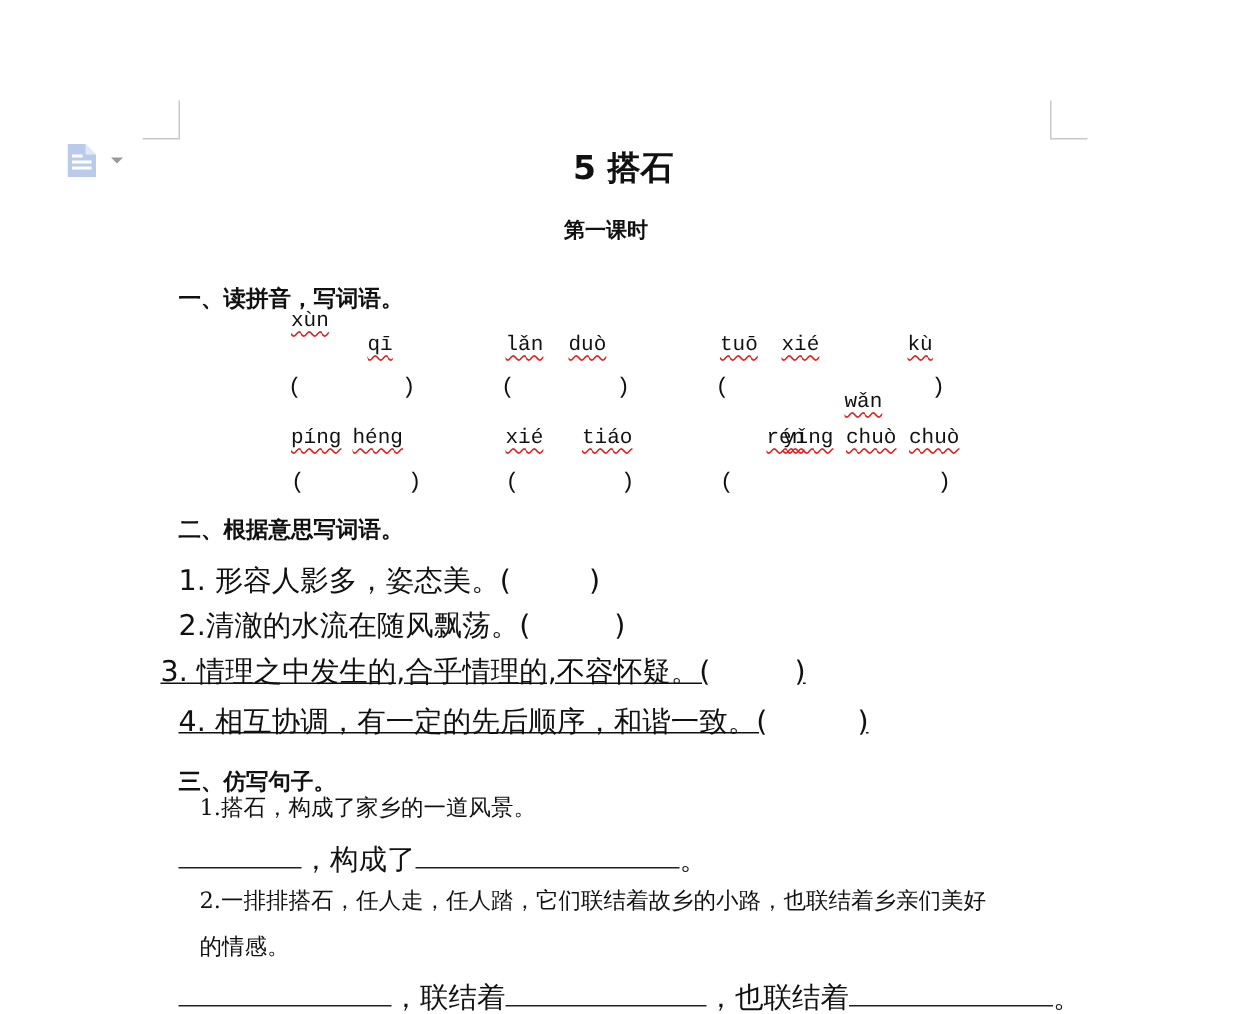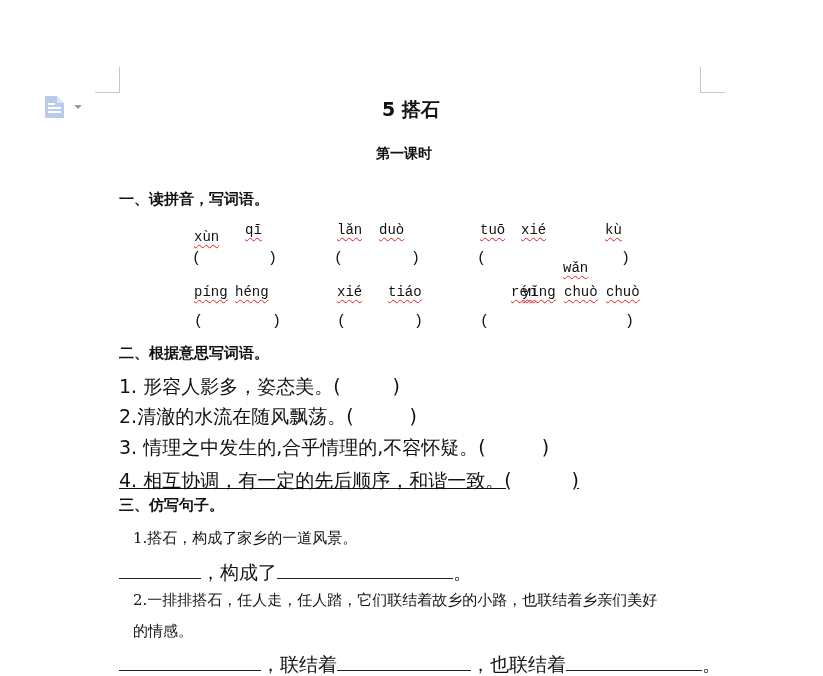--- a/index.html
+++ b/index.html
@@ -17,7 +17,7 @@
       position: absolute; left: 74px; top: 105px; width: 0; height: 0;
       border-left: 4px solid transparent; border-right: 4px solid transparent; border-top: 4px solid #9a9a9a;
     }
-    .title { font-size: 19px; font-weight: bold; }
+    .title { font-size: 22px; font-weight: bold; }
     .subtitle { font-size: 14px; font-weight: bold; }
     .heading { font-size: 15px; font-weight: bold; }
     .body-text { font-size: 19px; }

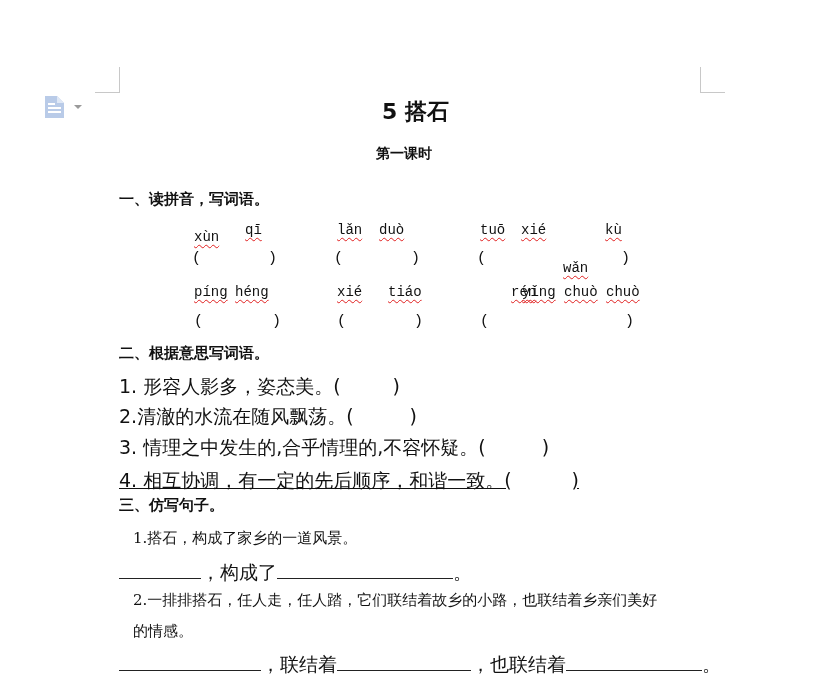--- a/index.html
+++ b/index.html
@@ -53,7 +53,7 @@
 
 <div class="abs heading" style="left:119px; top:190px;">一、读拼音，写词语。</div>
 
-<span class="abs pinyin" style="left:194px; top:229px;">xùn</span>
+<span class="abs pinyin" style="left:194px; top:206px;">xùn</span>
 <span class="abs pinyin" style="left:245px; top:222px;">qī</span>
 <span class="abs paren" style="left:192px; top:250px;">(</span>
 <span class="abs paren" style="left:268px; top:250px;">)</span>

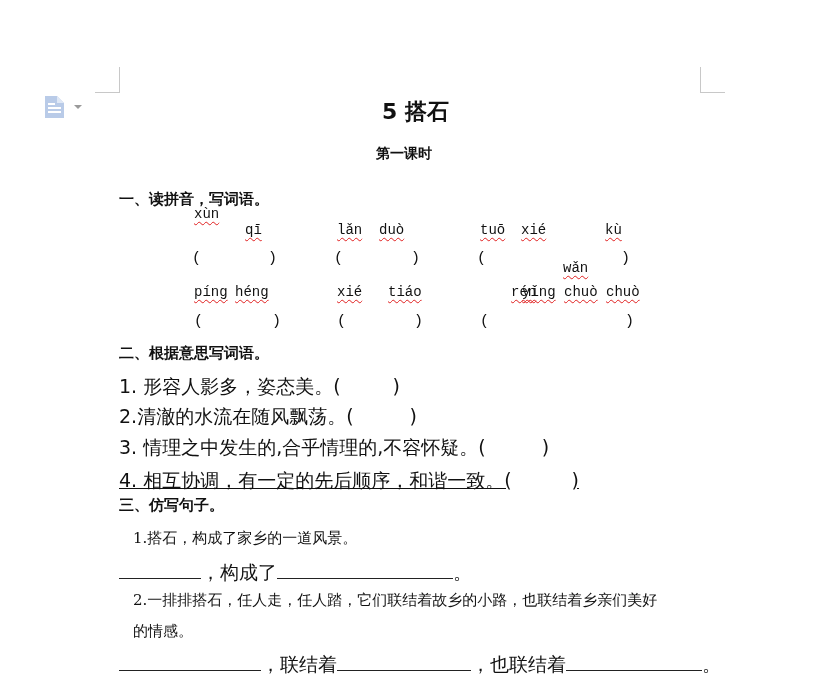--- a/index.html
+++ b/index.html
@@ -94,7 +94,7 @@
 <div class="abs body-text" style="left:119px; top:404px;">
   <span>2.清澈的水流在随风飘荡。(</span><span style="display:inline-block;width:56px;"></span><span>)</span>
 </div>
-<div class="abs body-text" style="left:119px; top:435px;">
+<div class="abs body-text" style="left:107px; top:435px;text-decoration:underline;">
   <span>3.  情理之中发生的,合乎情理的,不容怀疑。(</span><span style="display:inline-block;width:56px;"></span><span>)</span>
 </div>
 <div class="abs body-text" style="left:119px; top:468px;text-decoration:underline;">

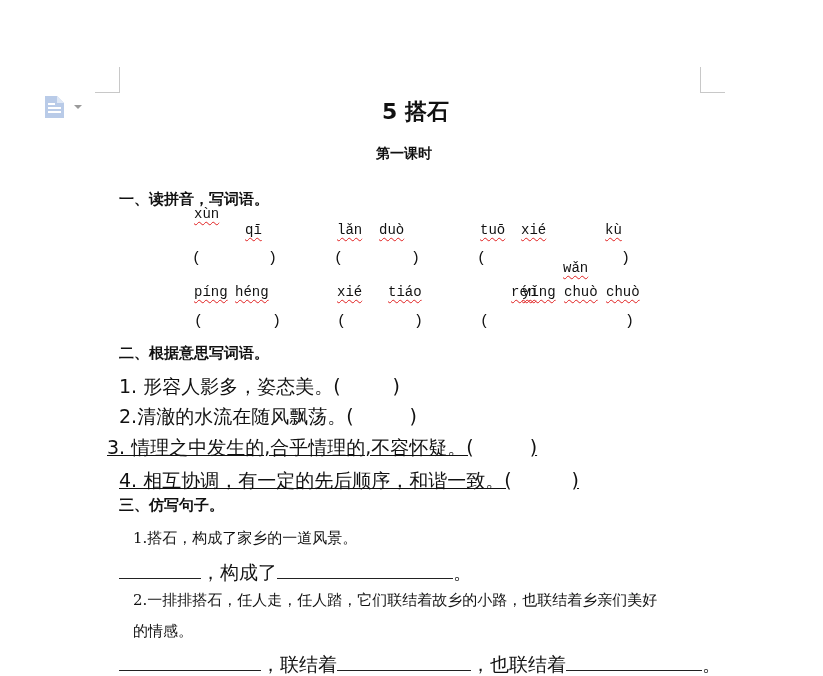--- a/index.html
+++ b/index.html
@@ -101,7 +101,7 @@
   <span>4.  相互协调，有一定的先后顺序，和谐一致。(</span><span style="display:inline-block;width:60px;"></span><span>)</span>
 </div>
 
-<div class="abs heading" style="left:119px; top:496px;">三、仿写句子。</div>
+<div class="abs heading" style="left:119px; top:512px;">三、仿写句子。</div>
 <div class="abs kai" style="left:119px; top:529px;">1.搭石，构成了家乡的一道风景。</div>
 <div class="abs body-text" style="left:119px; top:560px;">
   <span class="blank" style="width:82px;"></span><span>，构成了</span><span class="blank" style="width:176px;"></span><span>。</span>

